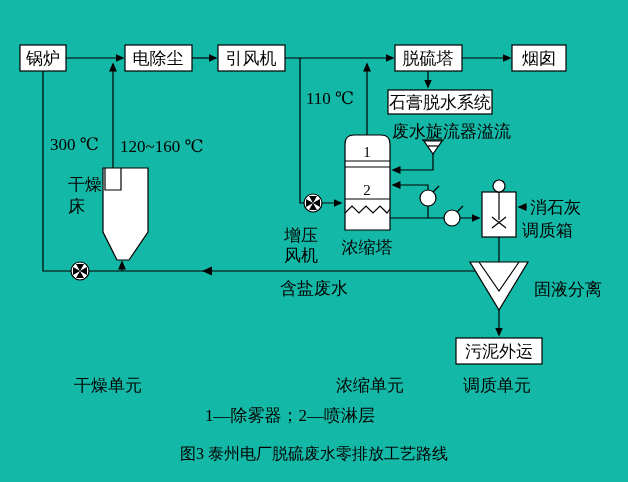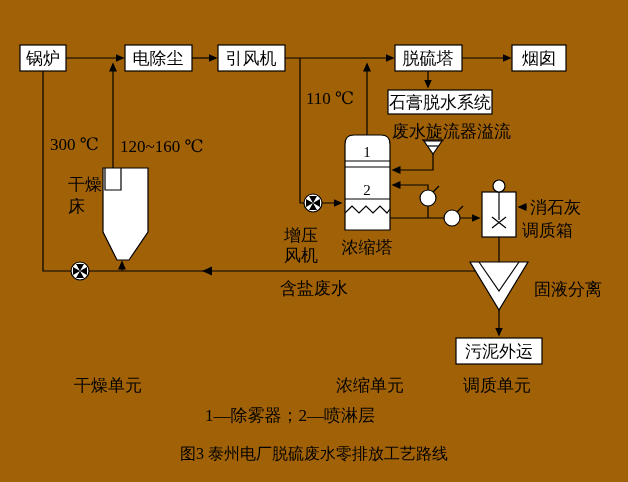--- a/index.html
+++ b/index.html
@@ -3,7 +3,7 @@
 <meta charset="utf-8">
 <style>
   html,body{margin:0;padding:0;background:#fff;}
-  .stage{position:relative;width:628px;height:482px;background:#a16207;overflow:hidden;
+  .stage{position:relative;width:628px;height:482px;background:#14b8a6;overflow:hidden;
          font-family:"Liberation Serif","DejaVu Serif",serif;}
   svg text{font-family:"Liberation Serif","DejaVu Serif",serif;fill:#000;}
 </style>

